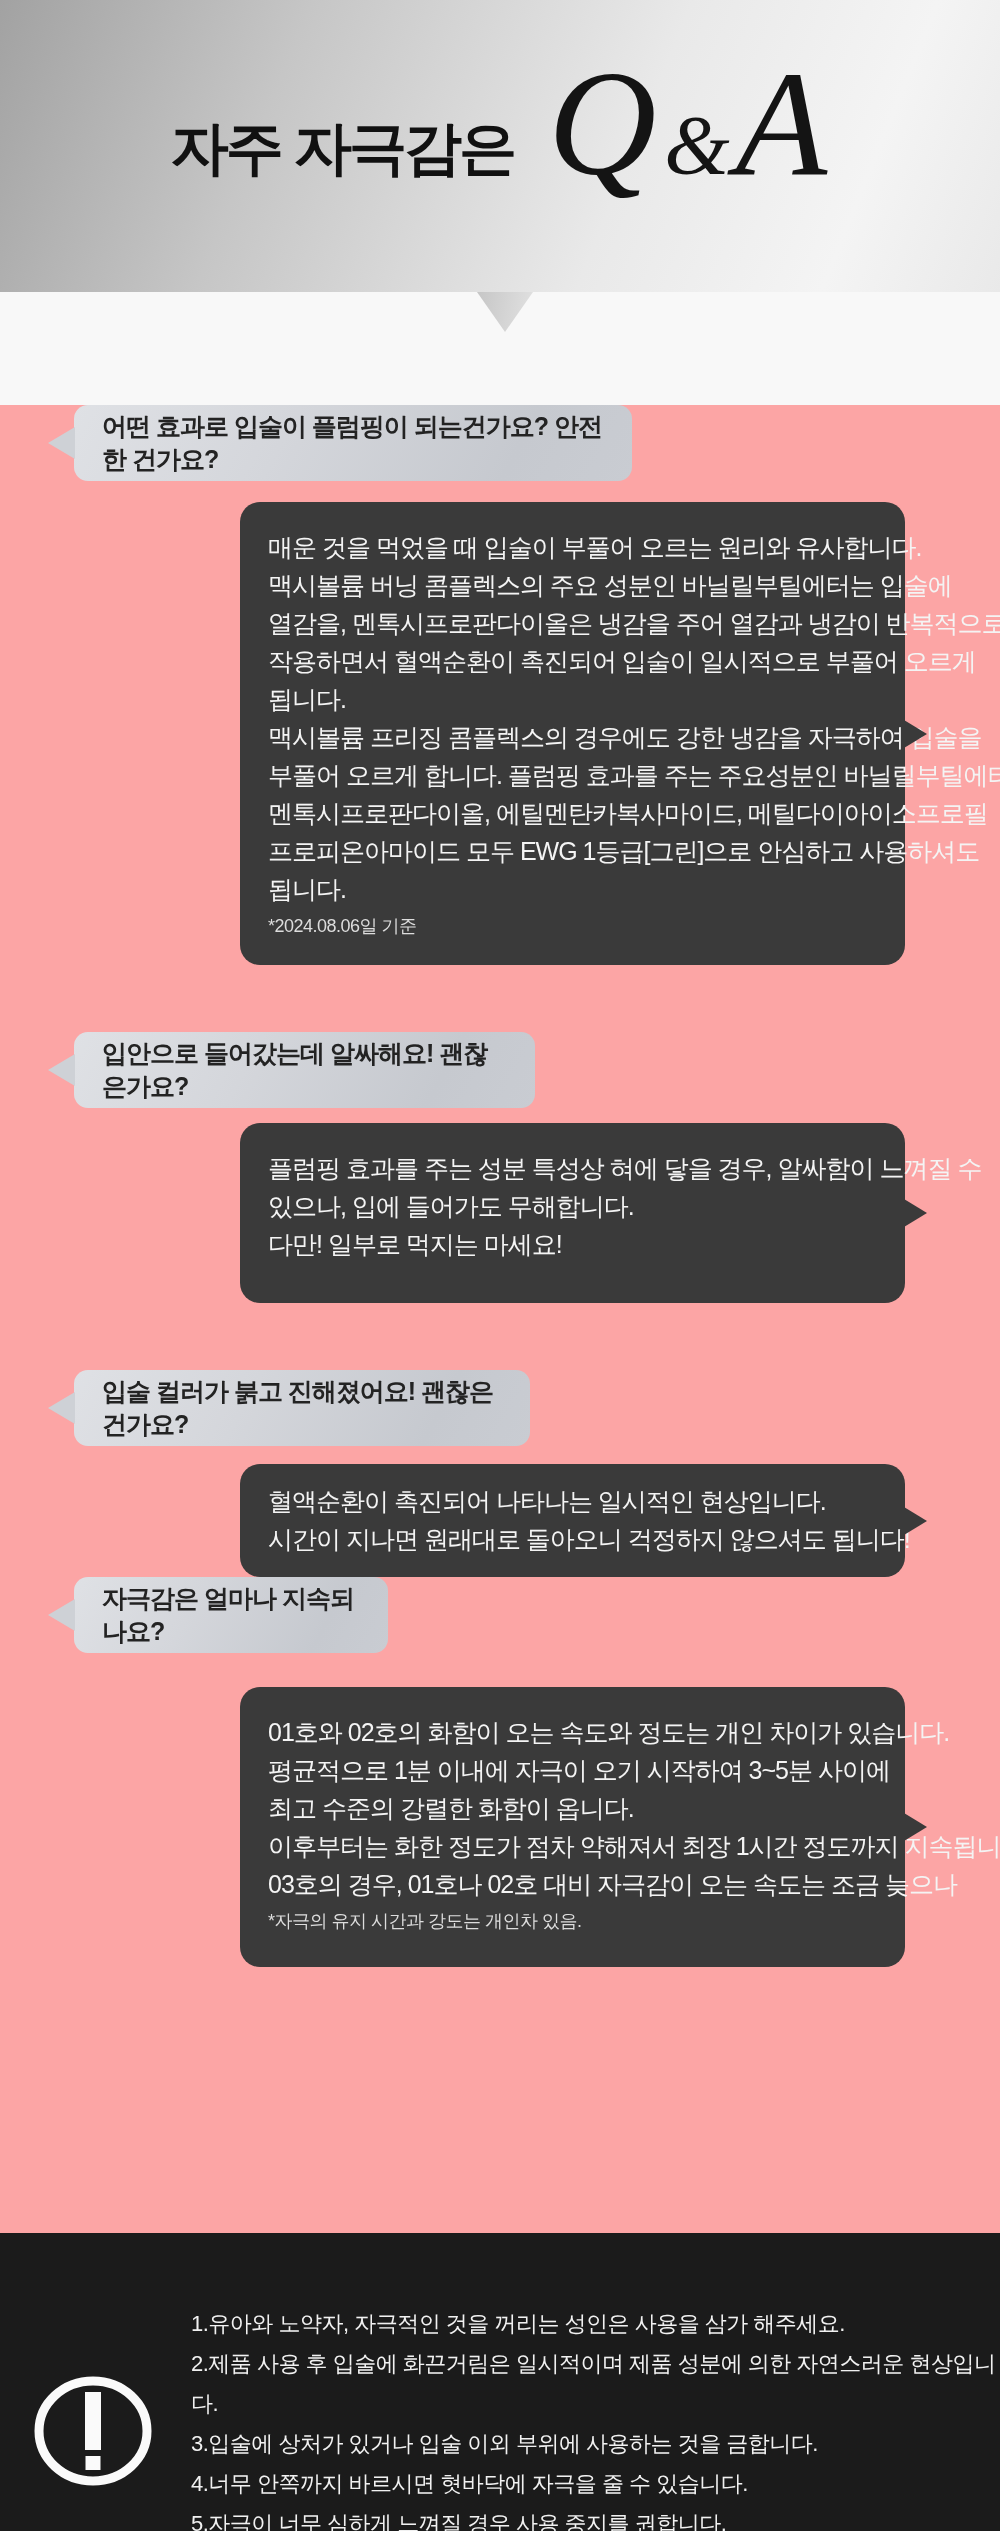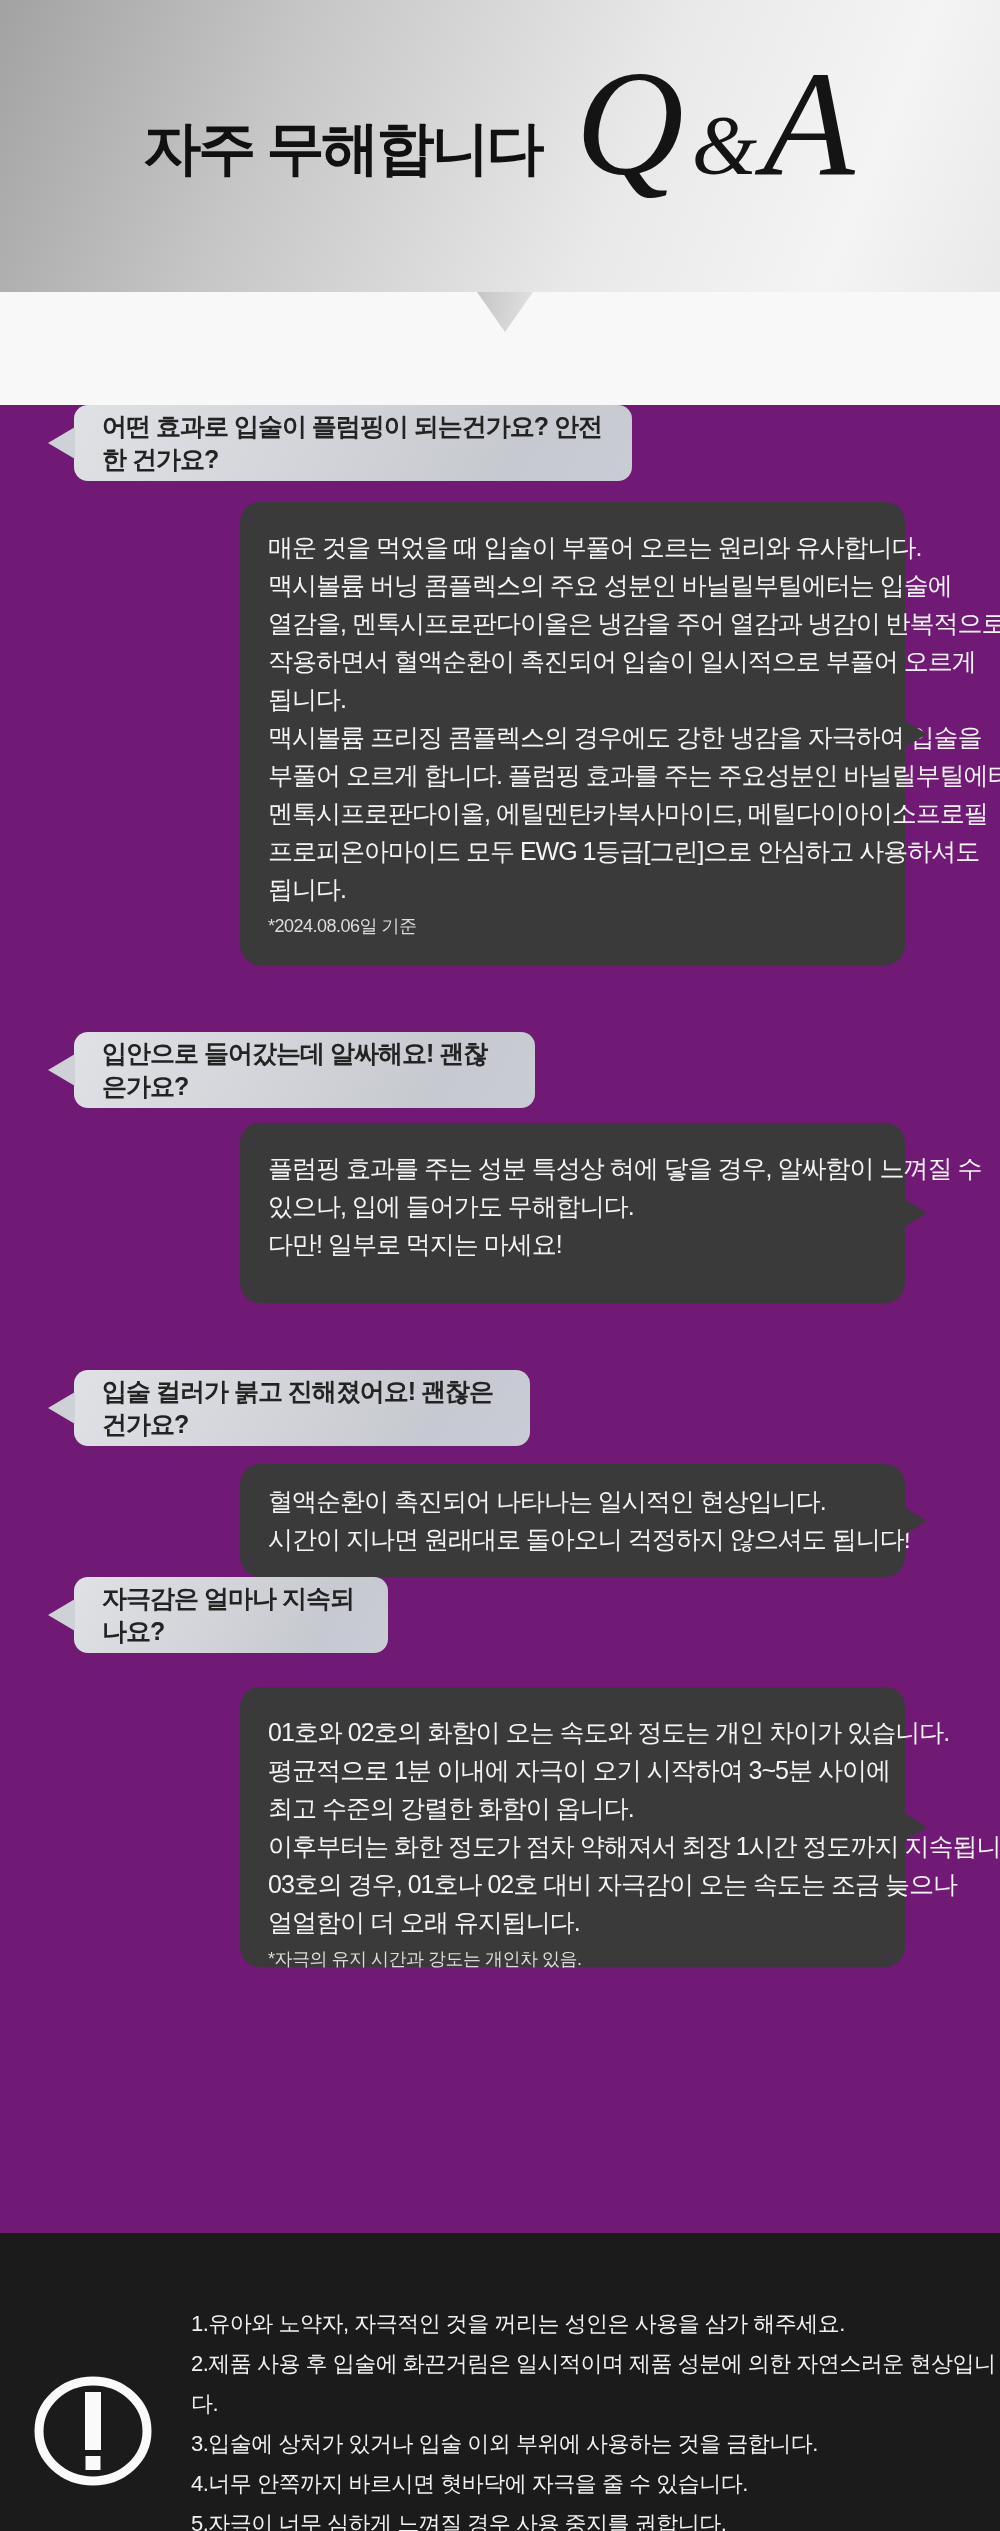--- a/index.html
+++ b/index.html
@@ -88,7 +88,7 @@
 
 <header class="hero">
   <div class="hero-title">
-    <span class="t-ko">자주 무해합니다</span>
+    <span class="t-ko">자주 자극감은</span>
     <span class="t-en"><span>Q</span><span class="amp">&amp;</span><span>A</span></span>
   </div>
 </header>

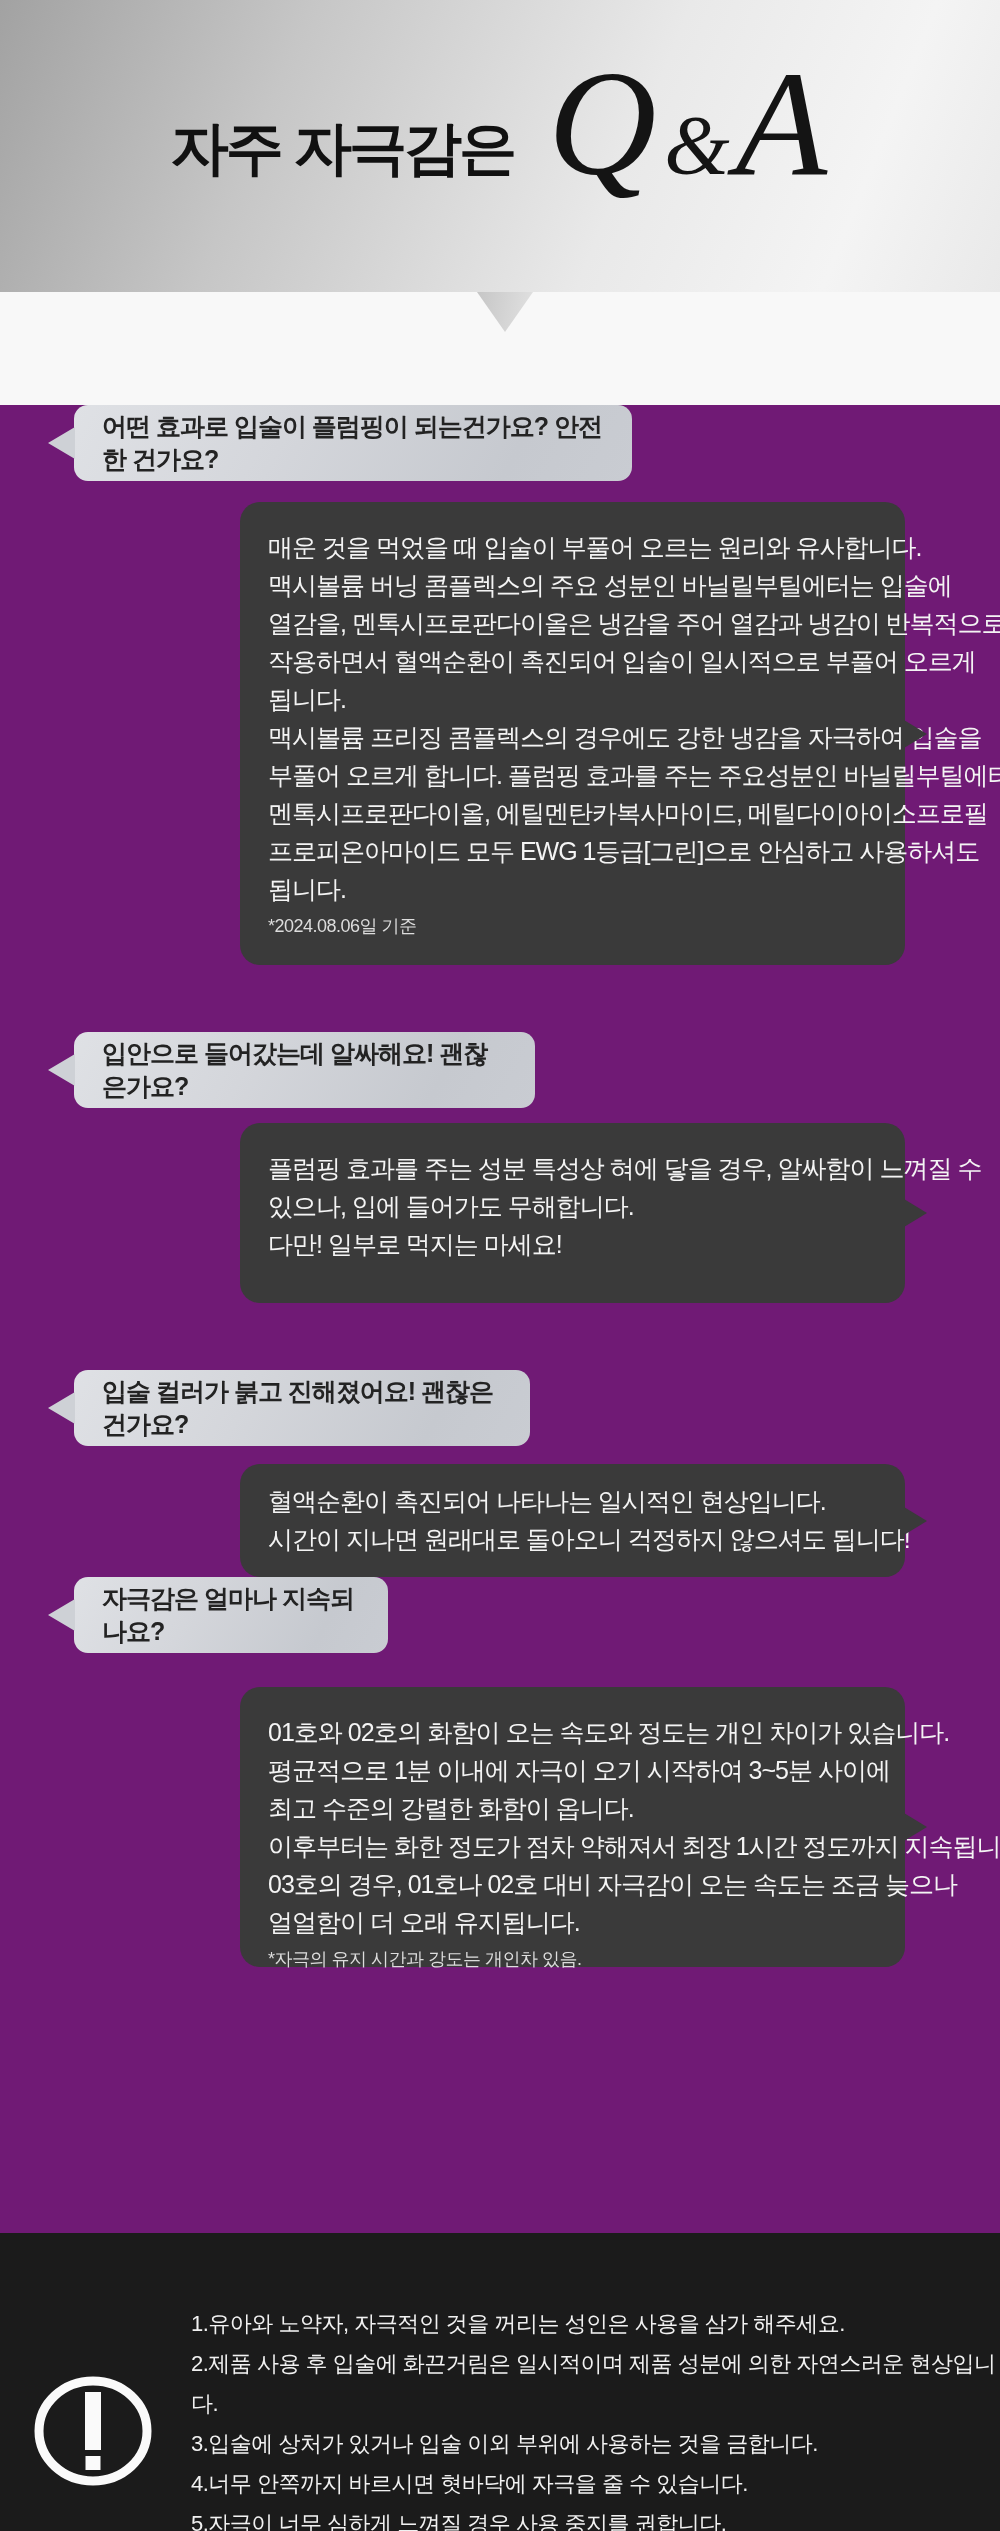--- a/index.html
+++ b/index.html
@@ -35,7 +35,7 @@
   }
 
   
-  main { position:relative; width:1000px; height:1828px; background:#701a75; }
+  main { position:relative; width:1000px; height:1828px; background:#fca5a5; }
 
   .q-bubble {
     position:relative; margin-left:74px; height:76px;

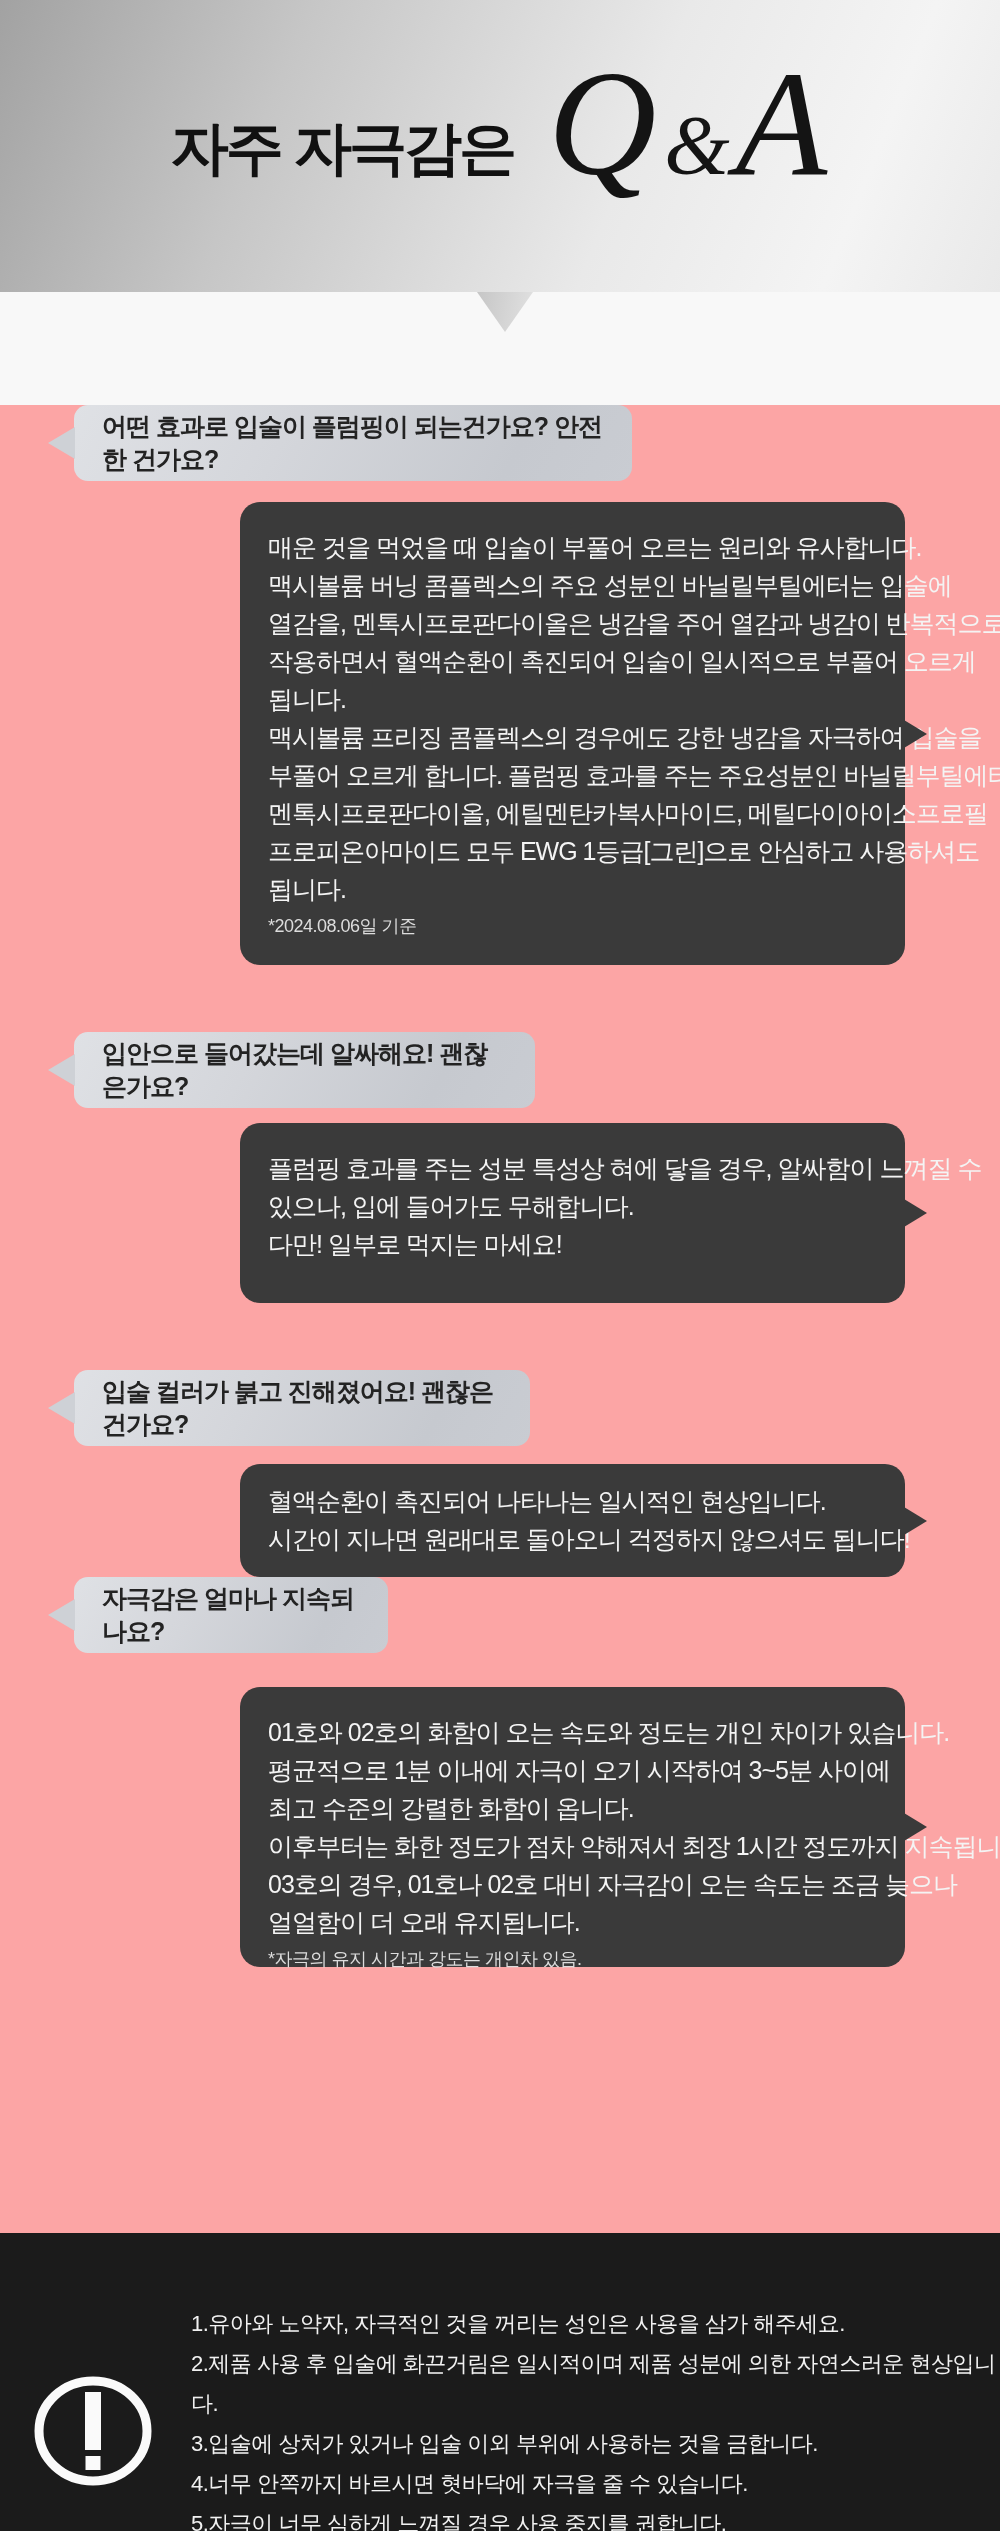--- a/index.html
+++ b/index.html
@@ -139,7 +139,6 @@
     <div class="a-line">최고 수준의 강렬한 화함이 옵니다.</div>
     <div class="a-line">이후부터는 화한 정도가 점차 약해져서 최장 1시간 정도까지 지속됩니다.</div>
     <div class="a-line">03호의 경우, 01호나 02호 대비 자극감이 오는 속도는 조금 늦으나</div>
-    <div class="a-line">얼얼함이 더 오래 유지됩니다.</div>
     <div class="a-foot">*자극의 유지 시간과 강도는 개인차 있음.</div>
   </div>
 

